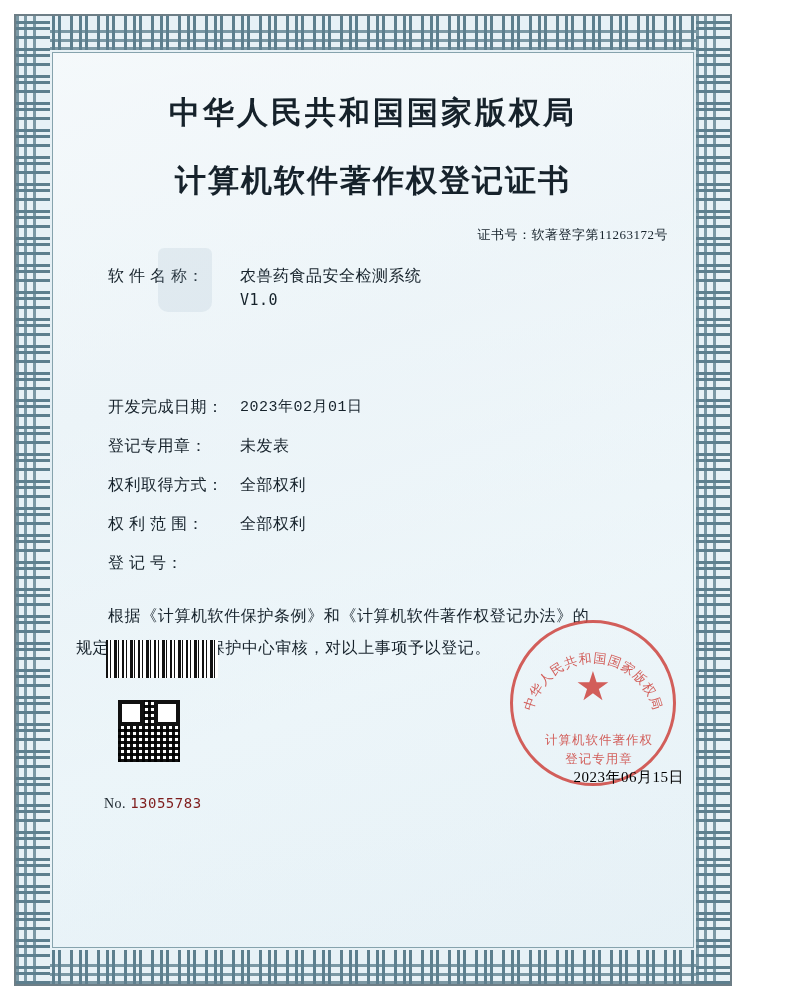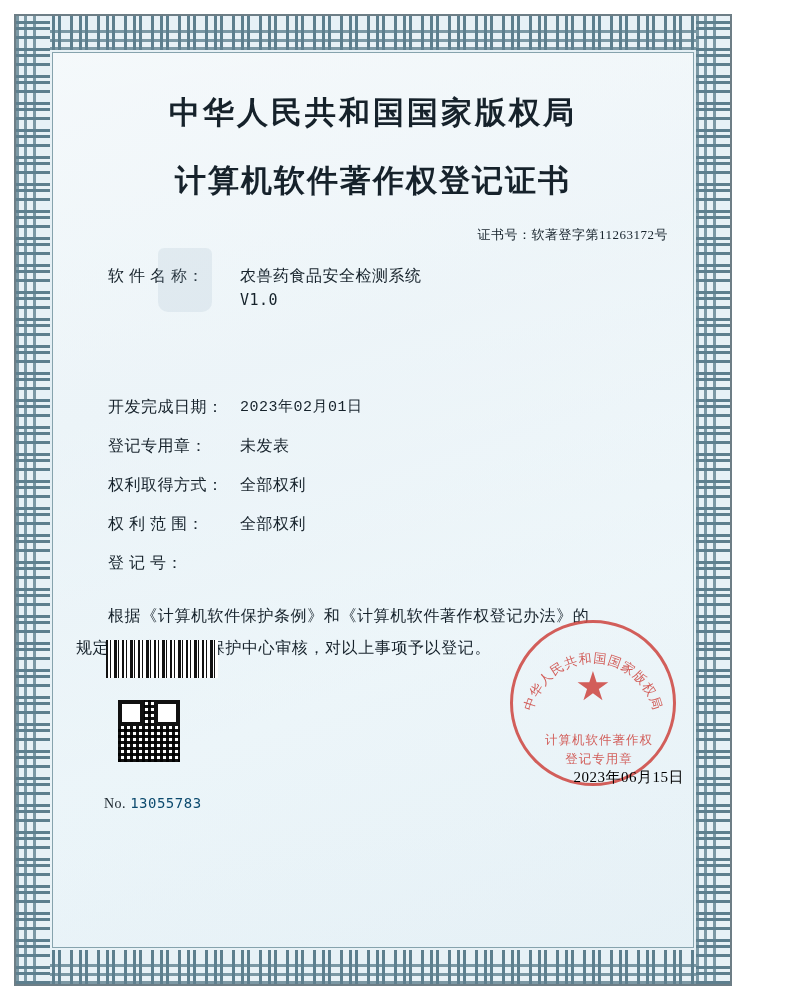--- a/index.html
+++ b/index.html
@@ -215,7 +215,7 @@
     letter-spacing: 0.5px;
     color: #1a242c;
   }
-  .serial .num { color: #0c4a6e; font-family: "DejaVu Sans Mono", monospace; margin-top: 14px; }
+  .serial .num { color: #7f1d1d; font-family: "DejaVu Sans Mono", monospace; margin-top: 14px; }
 
   
   .seal {

